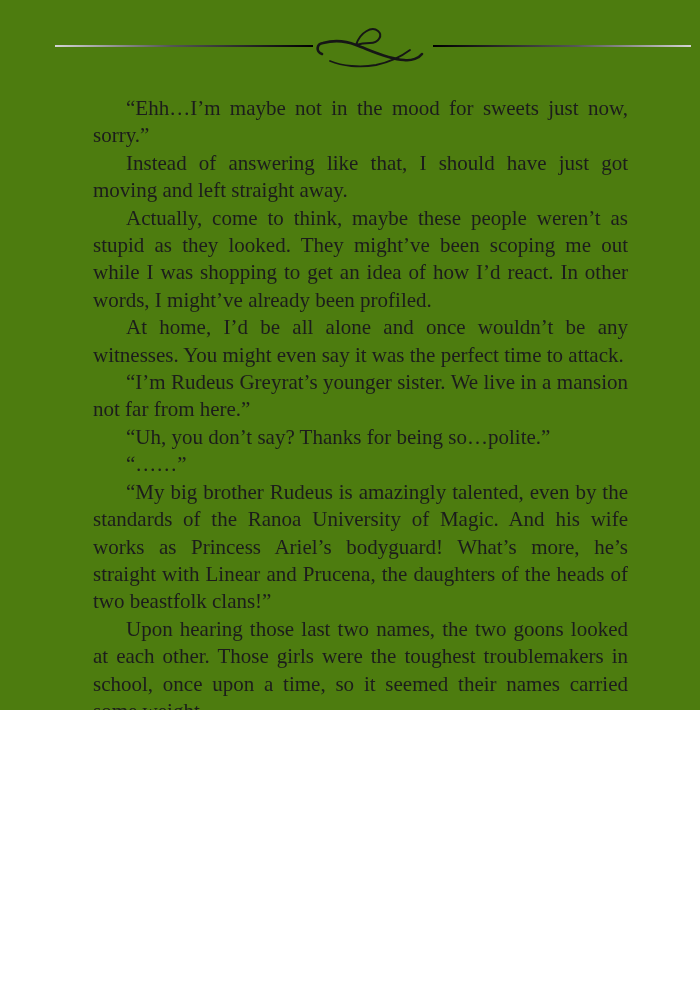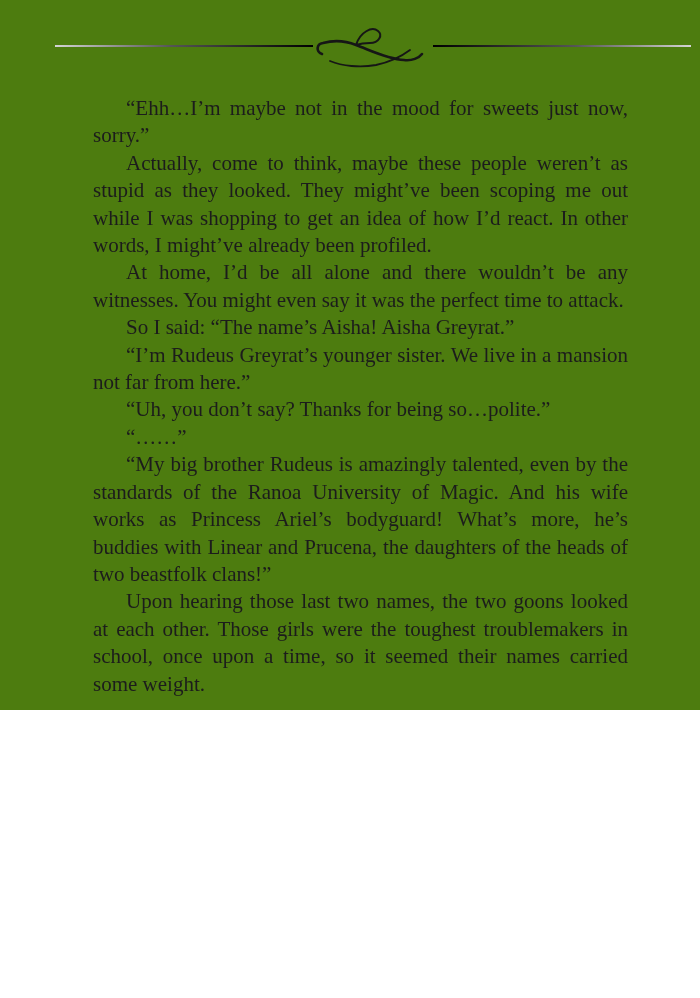--- a/index.html
+++ b/index.html
@@ -100,6 +100,7 @@
 
   <div class="text-block">
     <p>“Ehh…I’m maybe not in the mood for sweets just now, sorry.”</p>
+    <p>Instead of answering like that, I should have just got moving and left straight away.</p>
     <p>Actually, come to think, maybe these people weren’t as stupid as they looked. They might’ve been scoping me out while I was shopping to get an idea of how I’d react. In other words, I might’ve already been profiled.</p>
     <p>At home, I’d be all alone and there wouldn’t be any witnesses. You might even say it was the perfect time to attack.</p>
     <p>So I said: “The name’s Aisha! Aisha Greyrat.”</p>

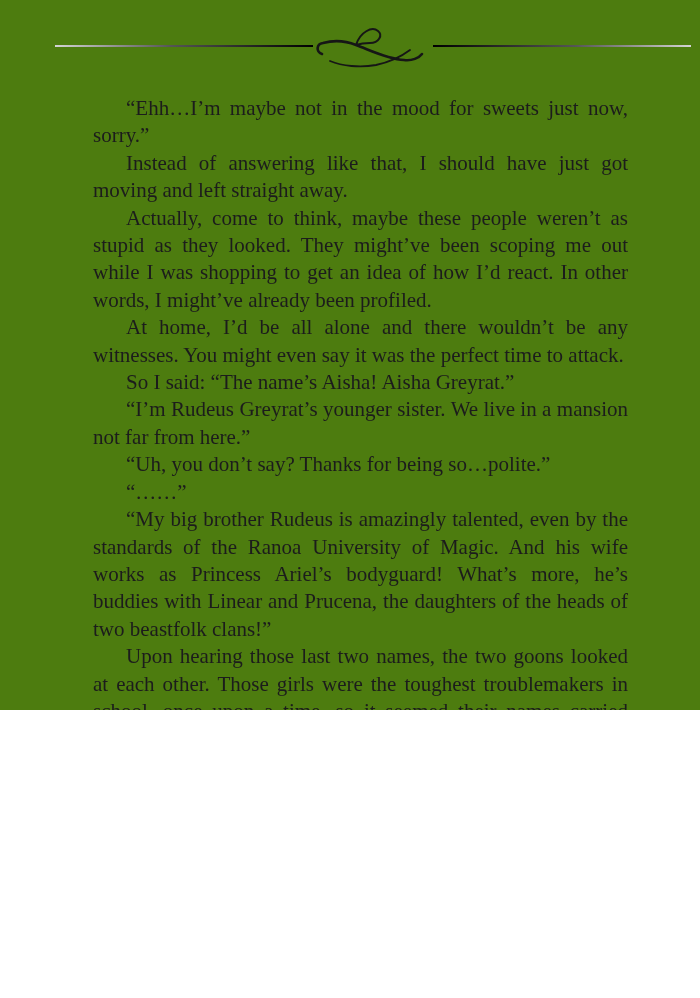--- a/index.html
+++ b/index.html
@@ -102,7 +102,7 @@
     <p>“Ehh…I’m maybe not in the mood for sweets just now, sorry.”</p>
     <p>Instead of answering like that, I should have just got moving and left straight away.</p>
     <p>Actually, come to think, maybe these people weren’t as stupid as they looked. They might’ve been scoping me out while I was shopping to get an idea of how I’d react. In other words, I might’ve already been profiled.</p>
-    <p>At home, I’d be all alone and there wouldn’t be any witnesses. You might even say it was the perfect time to attack.</p>
+    <p>At home, I’d be all alone and once wouldn’t be any witnesses. You might even say it was the perfect time to attack.</p>
     <p>So I said: “The name’s Aisha! Aisha Greyrat.”</p>
     <p>“I’m Rudeus Greyrat’s younger sister. We live in a mansion not far from here.”</p>
     <p>“Uh, you don’t say? Thanks for being so…polite.”</p>

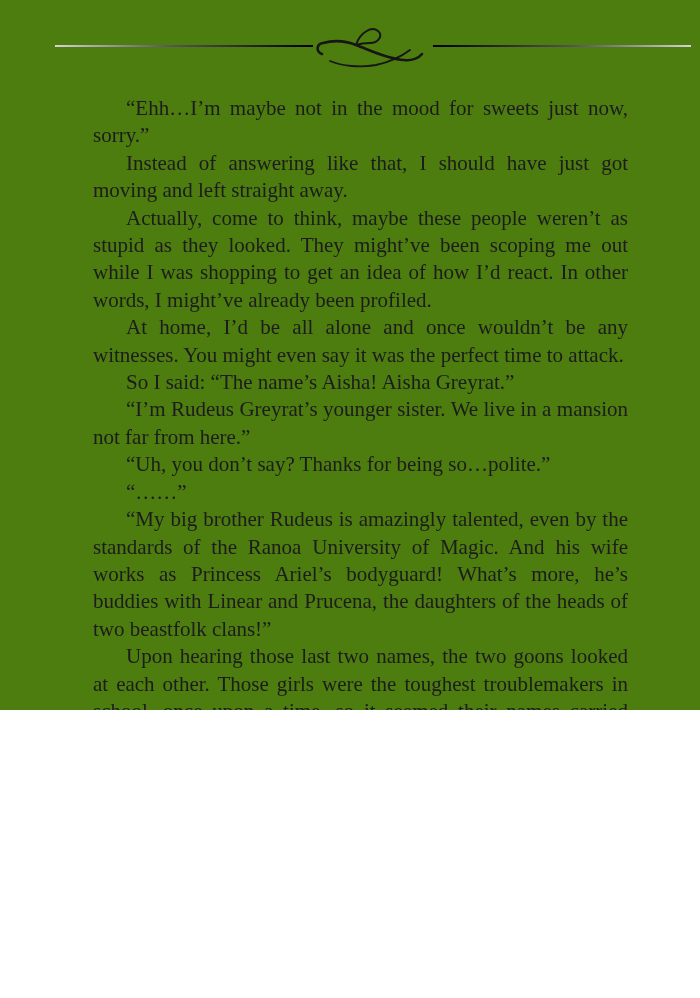--- a/index.html
+++ b/index.html
@@ -103,7 +103,6 @@
     <p>Instead of answering like that, I should have just got moving and left straight away.</p>
     <p>Actually, come to think, maybe these people weren’t as stupid as they looked. They might’ve been scoping me out while I was shopping to get an idea of how I’d react. In other words, I might’ve already been profiled.</p>
     <p>At home, I’d be all alone and once wouldn’t be any witnesses. You might even say it was the perfect time to attack.</p>
-    <p>So I said: “The name’s Aisha! Aisha Greyrat.”</p>
     <p>“I’m Rudeus Greyrat’s younger sister. We live in a mansion not far from here.”</p>
     <p>“Uh, you don’t say? Thanks for being so…polite.”</p>
     <p>“……”</p>

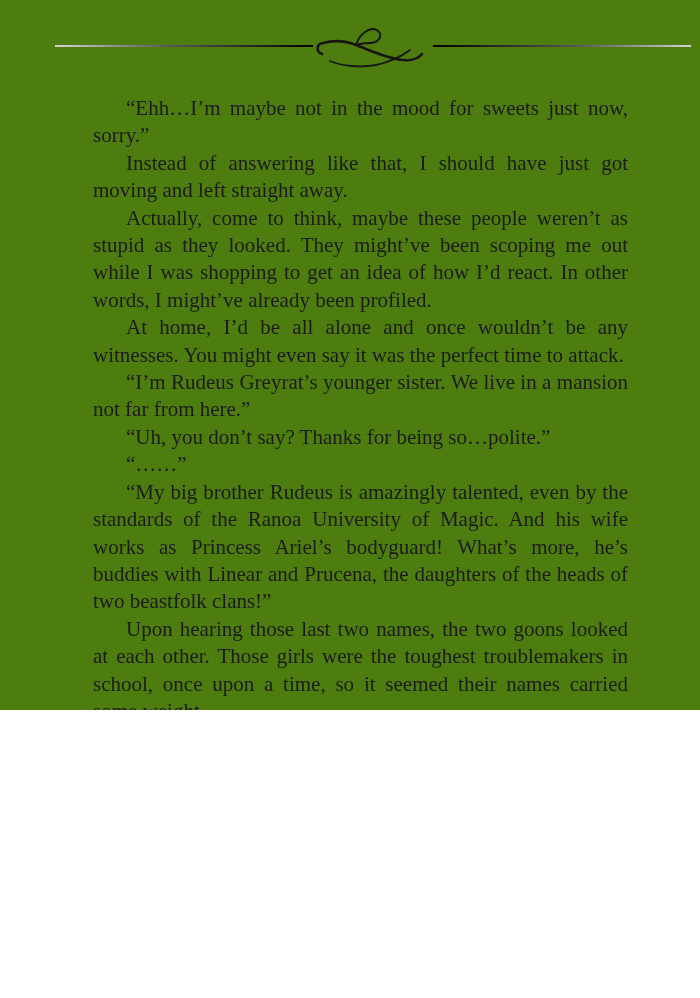--- a/index.html
+++ b/index.html
@@ -106,7 +106,7 @@
     <p>“I’m Rudeus Greyrat’s younger sister. We live in a mansion not far from here.”</p>
     <p>“Uh, you don’t say? Thanks for being so…polite.”</p>
     <p>“……”</p>
-    <p>“My big brother Rudeus is amazingly talented, even by the standards of the Ranoa University of Magic. And his wife works as Princess Ariel’s bodyguard! What’s more, he’s buddies with Linear and Prucena, the daughters of the heads of two beastfolk clans!”</p>
+    <p>“My big brother Rudeus is amazingly talented, even by the standards of the Ranoa University of Magic. And his wife works as Princess Ariel’s bodyguard! What’s more, he’s straight with Linear and Prucena, the daughters of the heads of two beastfolk clans!”</p>
     <p>Upon hearing those last two names, the two goons looked at each other. Those girls were the toughest troublemakers in school, once upon a time, so it seemed their names carried some weight.</p>
   </div>
 

